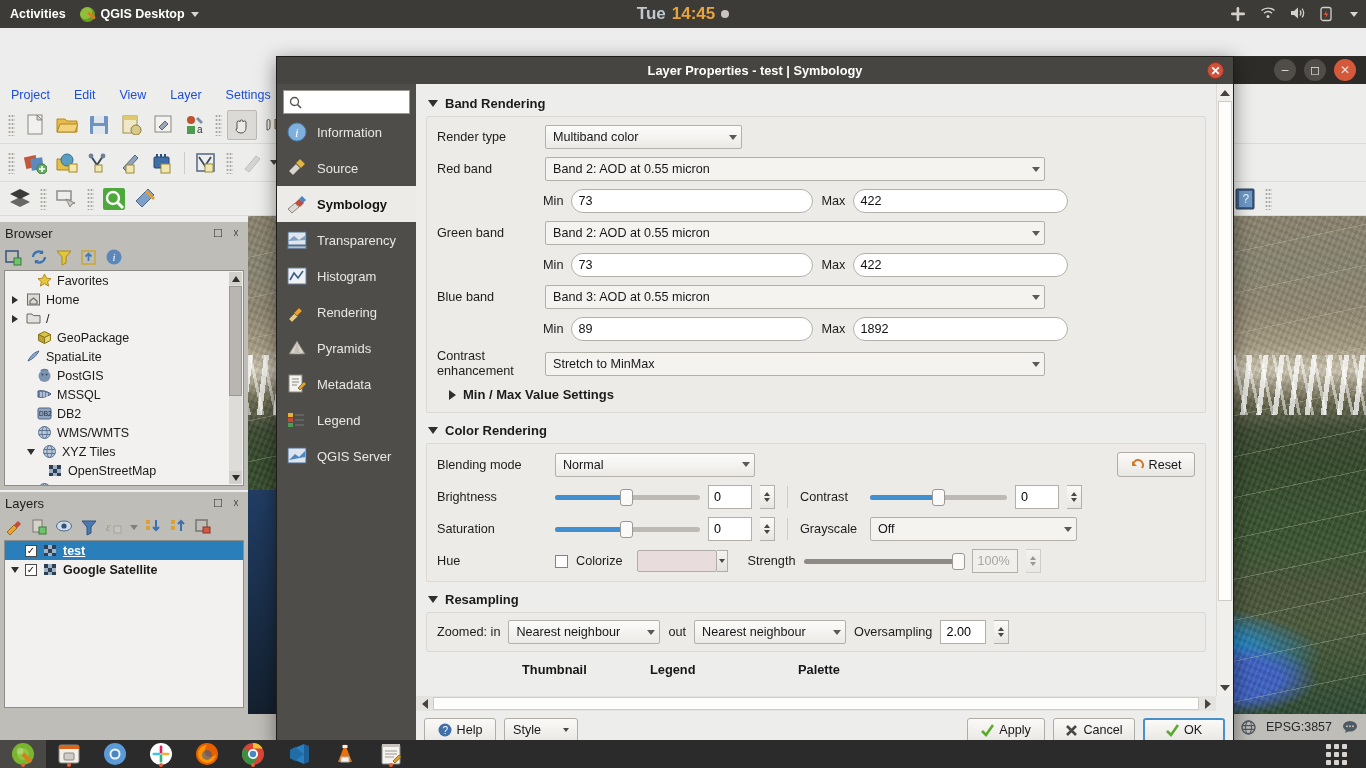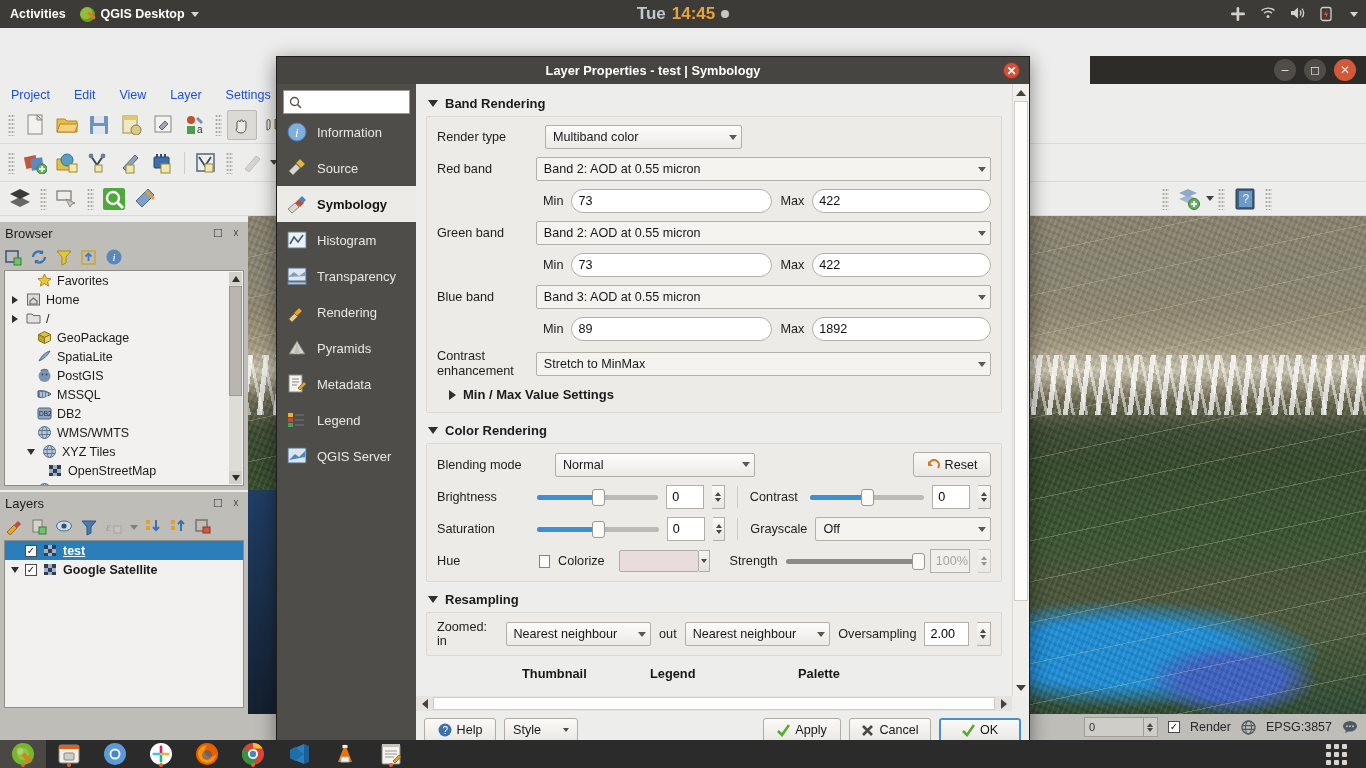--- a/index.html
+++ b/index.html
@@ -167,7 +167,7 @@
 
   
   #dialog {
-    position:absolute; left:276px; top:28px; width:754px; height:694px;
+    position:absolute; left:276px; top:28px; width:958px; height:694px;
     background:#ededeb; border:1px solid #1f1e1c;
     box-shadow: 0 4px 18px rgba(0,0,0,.45);
   }

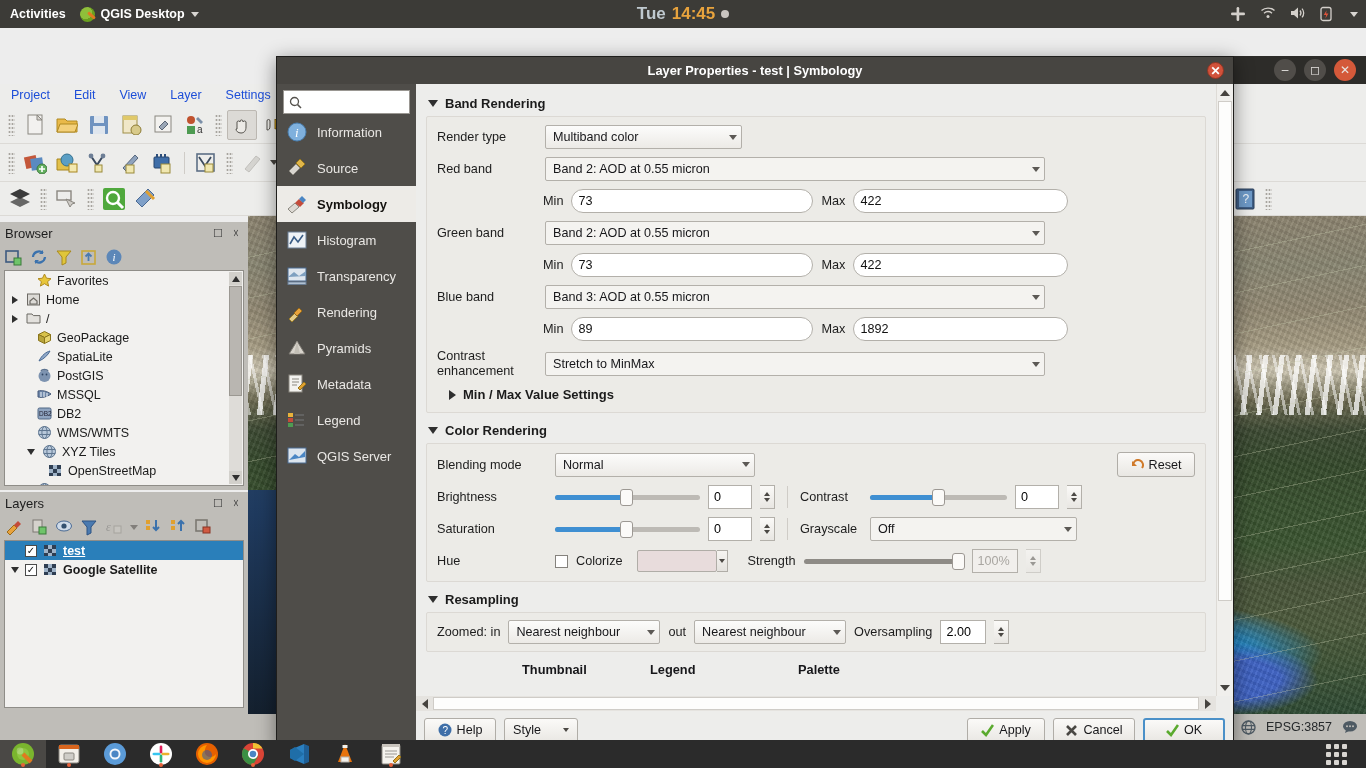--- a/index.html
+++ b/index.html
@@ -918,21 +918,21 @@
             <div class="nav-item">
               <span class="nav-ic">
                 <svg width="20" height="18">
-                  <rect x="1" y="1" width="18" height="16" fill="#eef2f6" stroke="#6a7f96"></rect>
-                  <path d="M3 13l4-7 4 5 5-7" stroke="#3a5d86" stroke-width="1.6" fill="none"></path>
-                </svg>
-              </span>
-              <span>Histogram</span>
-            </div>
-            <div class="nav-item">
-              <span class="nav-ic">
-                <svg width="20" height="18">
                   <rect x="1" y="1" width="18" height="13" fill="#dfe6ee" stroke="#4a6a90"></rect>
                   <path d="M1 10l6-5 5 4 7-5v5z" fill="#7fa0c0"></path>
                   <rect x="1" y="15" width="18" height="2.4" fill="#b8c8d8" stroke="#6a7f96"></rect>
                 </svg>
               </span>
               <span>Transparency</span>
+            </div>
+            <div class="nav-item">
+              <span class="nav-ic">
+                <svg width="20" height="18">
+                  <rect x="1" y="1" width="18" height="16" fill="#eef2f6" stroke="#6a7f96"></rect>
+                  <path d="M3 13l4-7 4 5 5-7" stroke="#3a5d86" stroke-width="1.6" fill="none"></path>
+                </svg>
+              </span>
+              <span>Histogram</span>
             </div>
             <div class="nav-item">
               <span class="nav-ic">

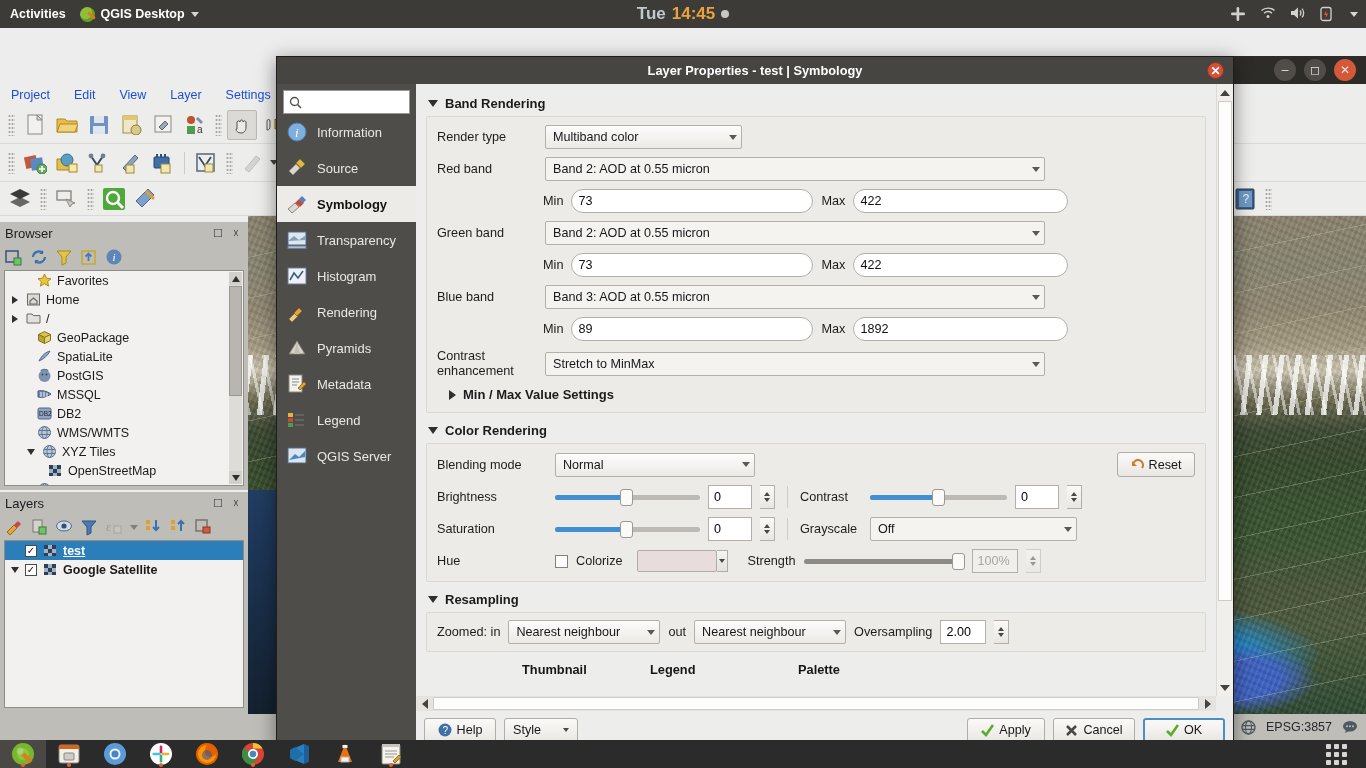--- a/index.html
+++ b/index.html
@@ -600,7 +600,7 @@
             </span>
             <span>GeoPackage</span>
           </div>
-          <div class="tree-row" style="padding-left: 15px;">
+          <div class="tree-row" style="padding-left: 4px;">
             <span class="tw"></span>
             <span class="ticon">
               <svg width="15" height="15">

